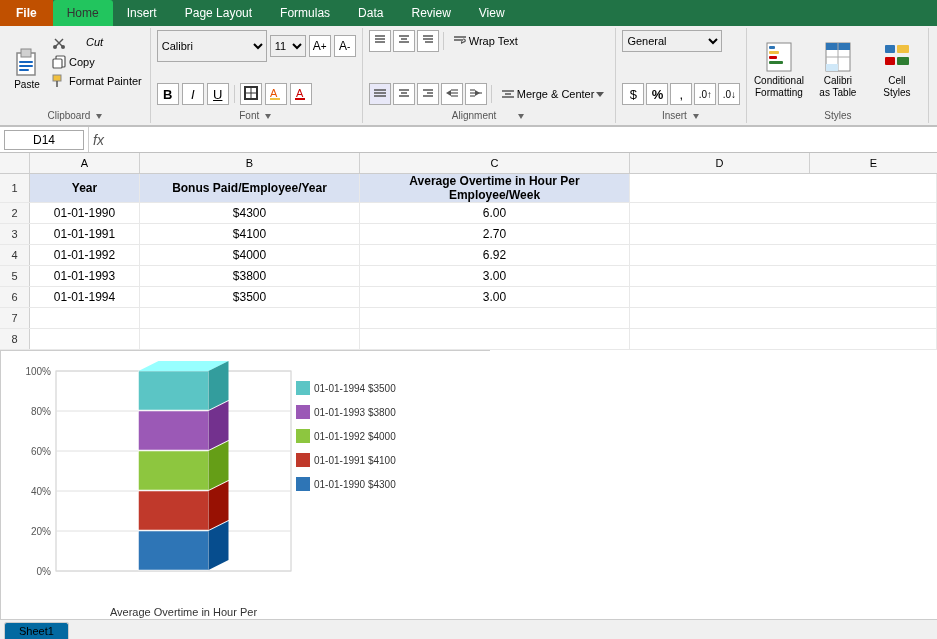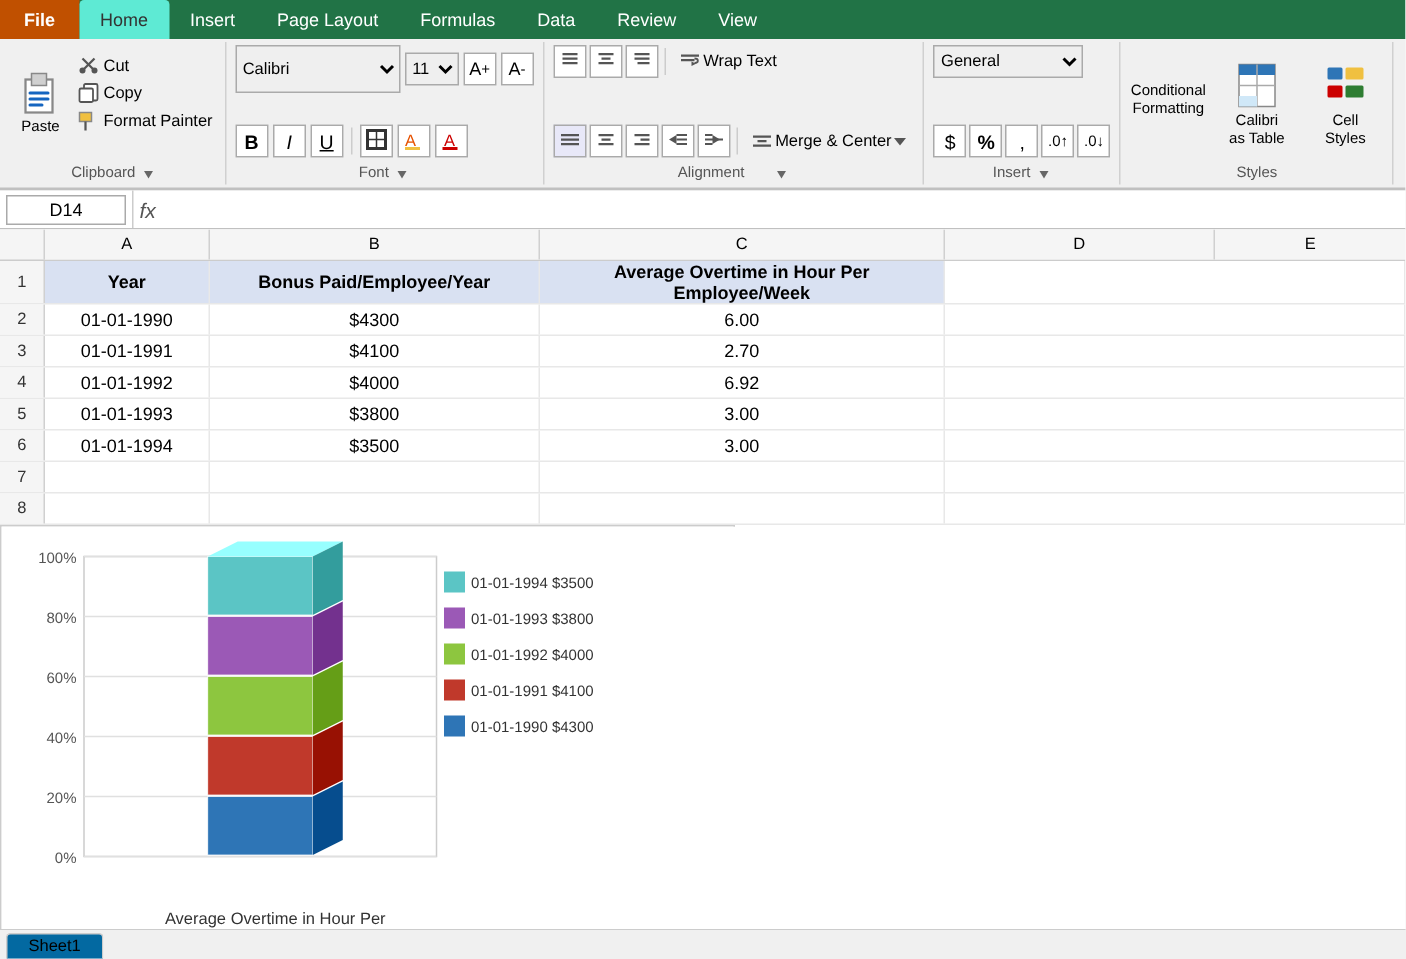--- a/index.html
+++ b/index.html
@@ -13,7 +13,7 @@
     <div style="background:#c05000; color:#fff; font-weight:bold; padding:6px 16px; font-size:12px; cursor:pointer;">
       <span>File</span>
     </div>
-    <div style="background:#5eead4; color:#333; padding:6px 14px; font-size:12px; cursor:pointer; border-radius:3px 3px 0 0;">
+    <div style="background:#22c55e; color:#333; padding:6px 14px; font-size:12px; cursor:pointer; border-radius:3px 3px 0 0;">
       <span>Home</span>
     </div>
     <div style="color:#fff; padding:6px 14px; font-size:12px; cursor:pointer;">

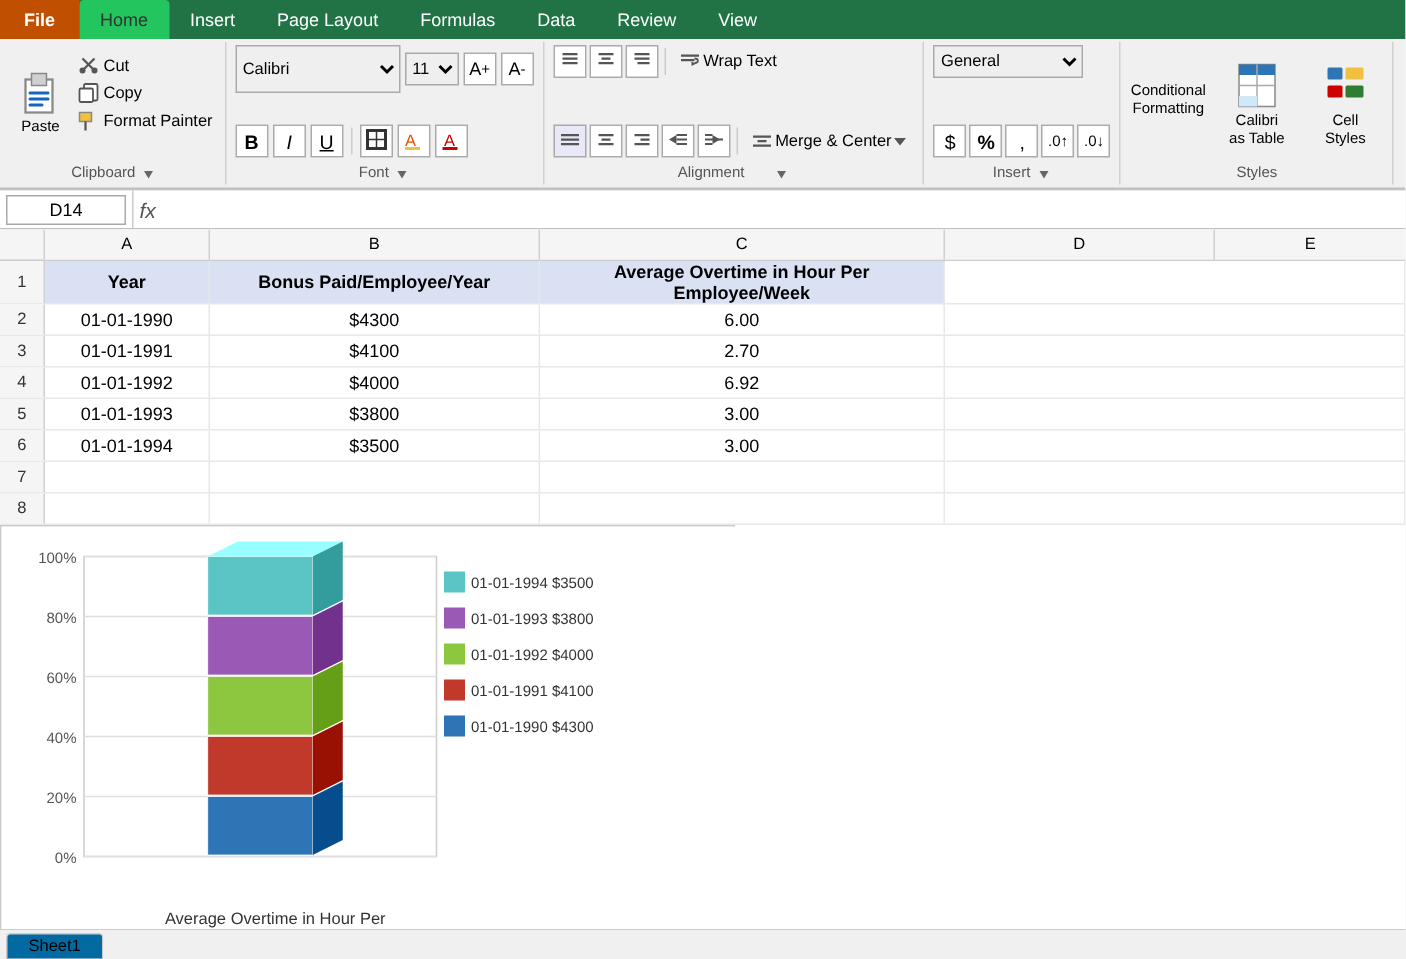--- a/index.html
+++ b/index.html
@@ -53,7 +53,7 @@
         </div>
 
         <div style="display:flex; flex-direction:column; justify-content:flex-start; gap:1px; padding-top:4px;">
-          <div style="display:flex; align-items:flex-end; gap:3px; padding:1px 3px; cursor:pointer; border:1px solid transparent; border-radius:2px; font-size:11px;">
+          <div style="display:flex; align-items:flex-start; gap:20px; padding:1px 3px; cursor:pointer; border:1px solid transparent; border-radius:2px; font-size:11px;font-style:italic;">
             <svg width="14" height="14" viewBox="0 0 14 14">
                 <line x1="3" y1="3" x2="11" y2="11" stroke="#555" stroke-width="1.5"></line>
                 <line x1="11" y1="3" x2="3" y2="11" stroke="#555" stroke-width="1.5"></line>

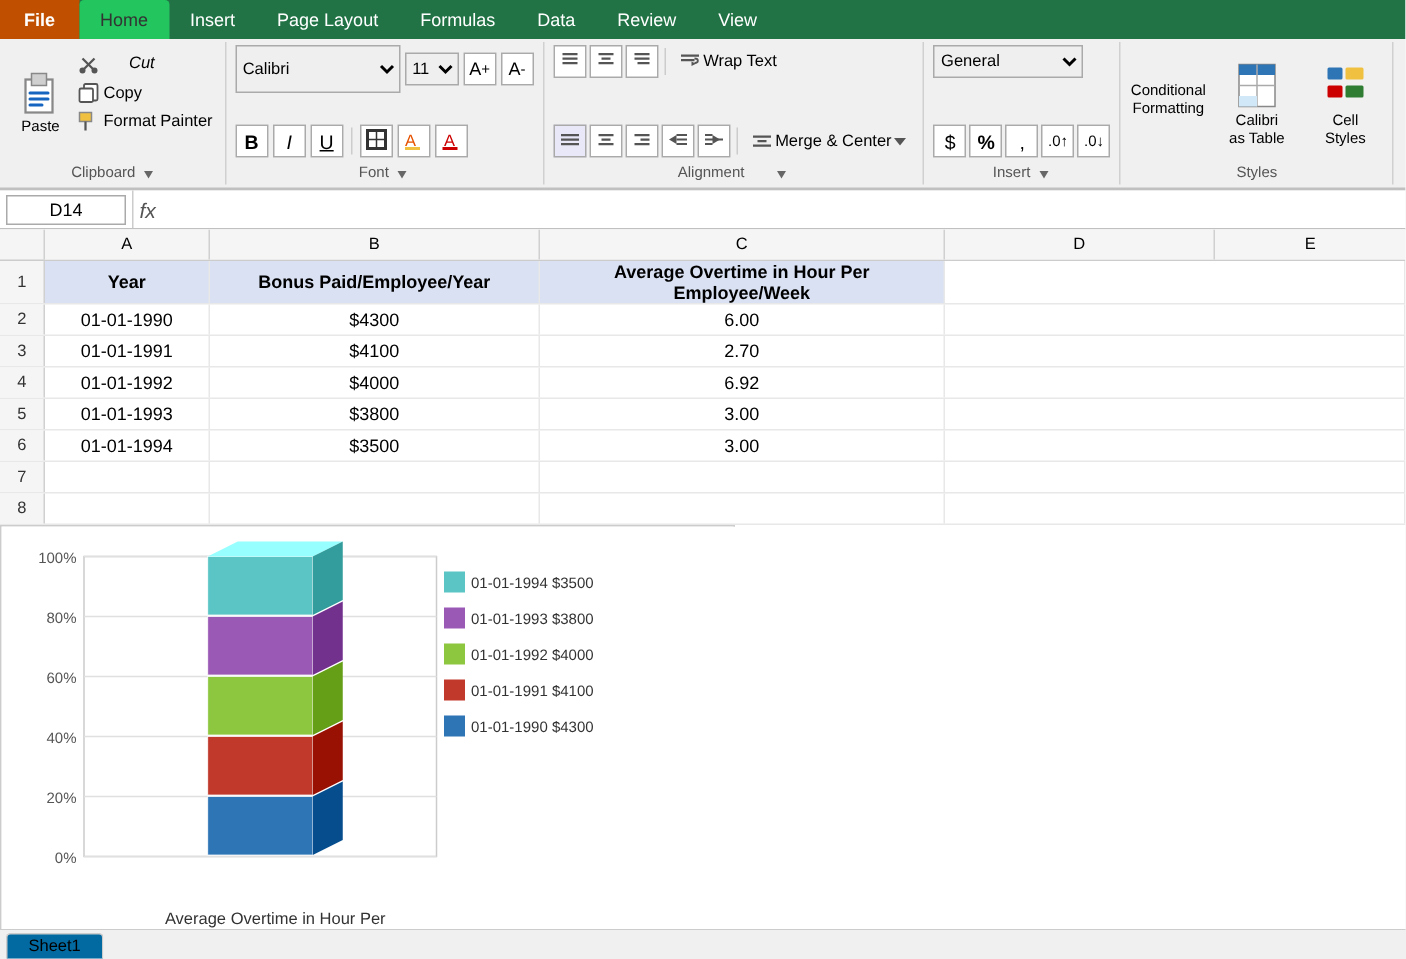--- a/index.html
+++ b/index.html
@@ -229,7 +229,7 @@
 
     <div style="display:flex; flex-direction:column; padding:2px 4px; border-right:1px solid #d0d0d0; min-width:180px; justify-content:space-between; position:relative; padding-bottom:18px;">
       <div style="display:flex; gap:4px; height:75px; align-items:flex-start; padding-top:4px;">
-        <div style="display:flex; flex-direction:row; align-items:center; justify-content:center; padding:4px 6px; cursor:pointer; border:1px solid transparent; border-radius:2px; font-size:10px; width:55px; min-height:65px; text-align:center;">
+        <div style="display:flex; flex-direction:column; align-items:center; justify-content:center; padding:4px 6px; cursor:pointer; border:1px solid transparent; border-radius:2px; font-size:10px; width:55px; min-height:65px; text-align:center;">
           <svg width="28" height="36" viewBox="0 0 28 36">
             <rect x="2" y="4" width="24" height="28" fill="#fff" stroke="#888" stroke-width="1"></rect>
             <rect x="4" y="7" width="6" height="3" fill="#2e75b6" rx="1"></rect>

